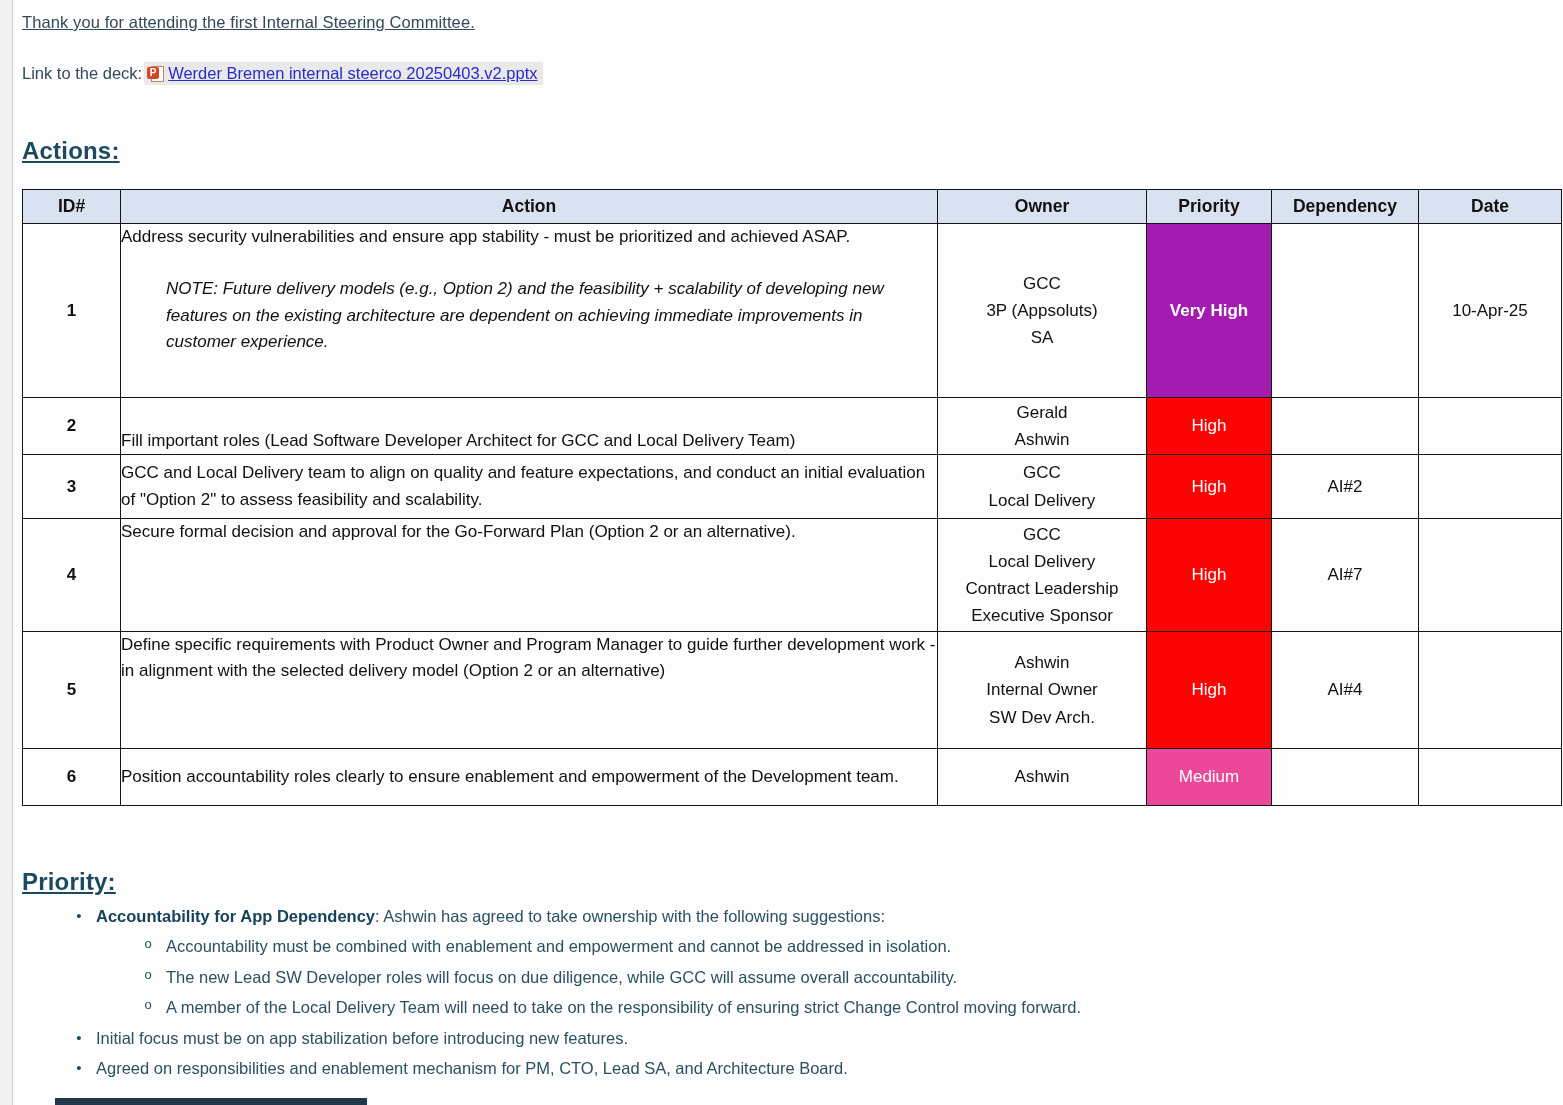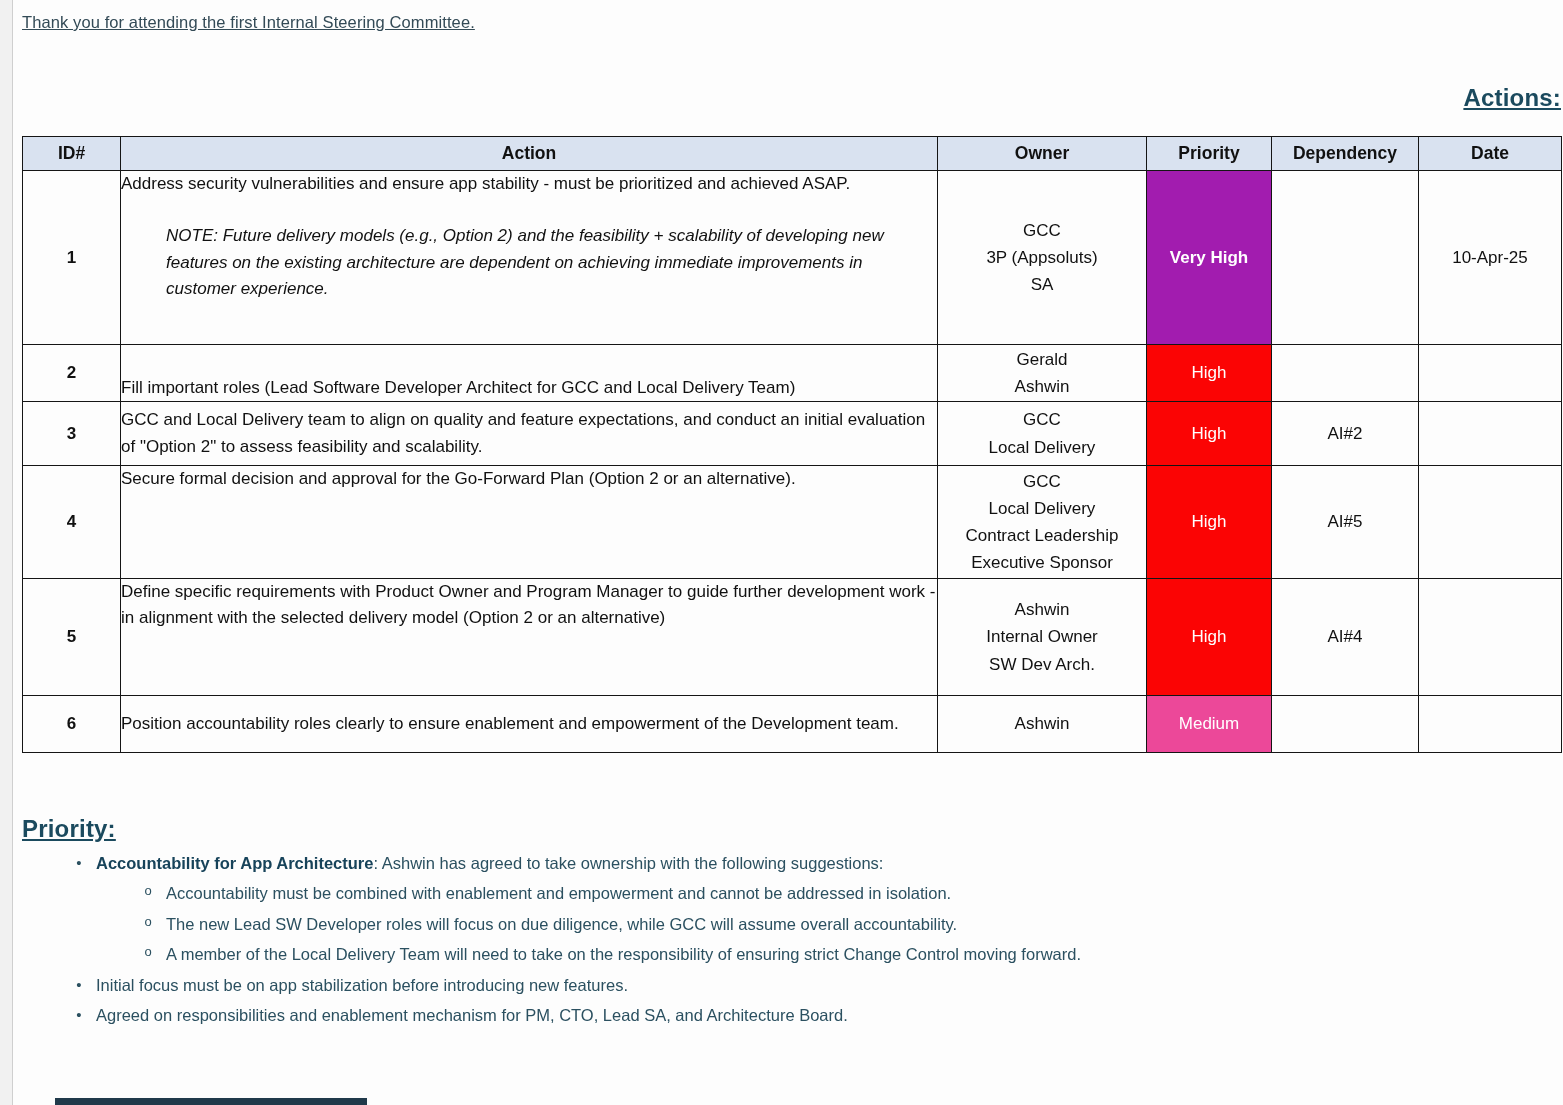--- a/index.html
+++ b/index.html
@@ -84,6 +84,16 @@
 
   <p class="intro-line">Thank you for attending the first Internal Steering Committee.</p>
 
+  <p class="link-line">
+    <span>Link to the deck:</span>
+    <span class="link-wrap">
+      <span class="ppt-icon">
+        <span class="page"></span>
+          <span class="pbox">P</span>
+      </span>
+      <a href="#" class="doc-link">Werder Bremen internal steerco 20250403.v2.pptx</a>
+    </span>
+  </p>
 
   <h2 class="section-heading" id="actions-heading">Actions:</h2>
 

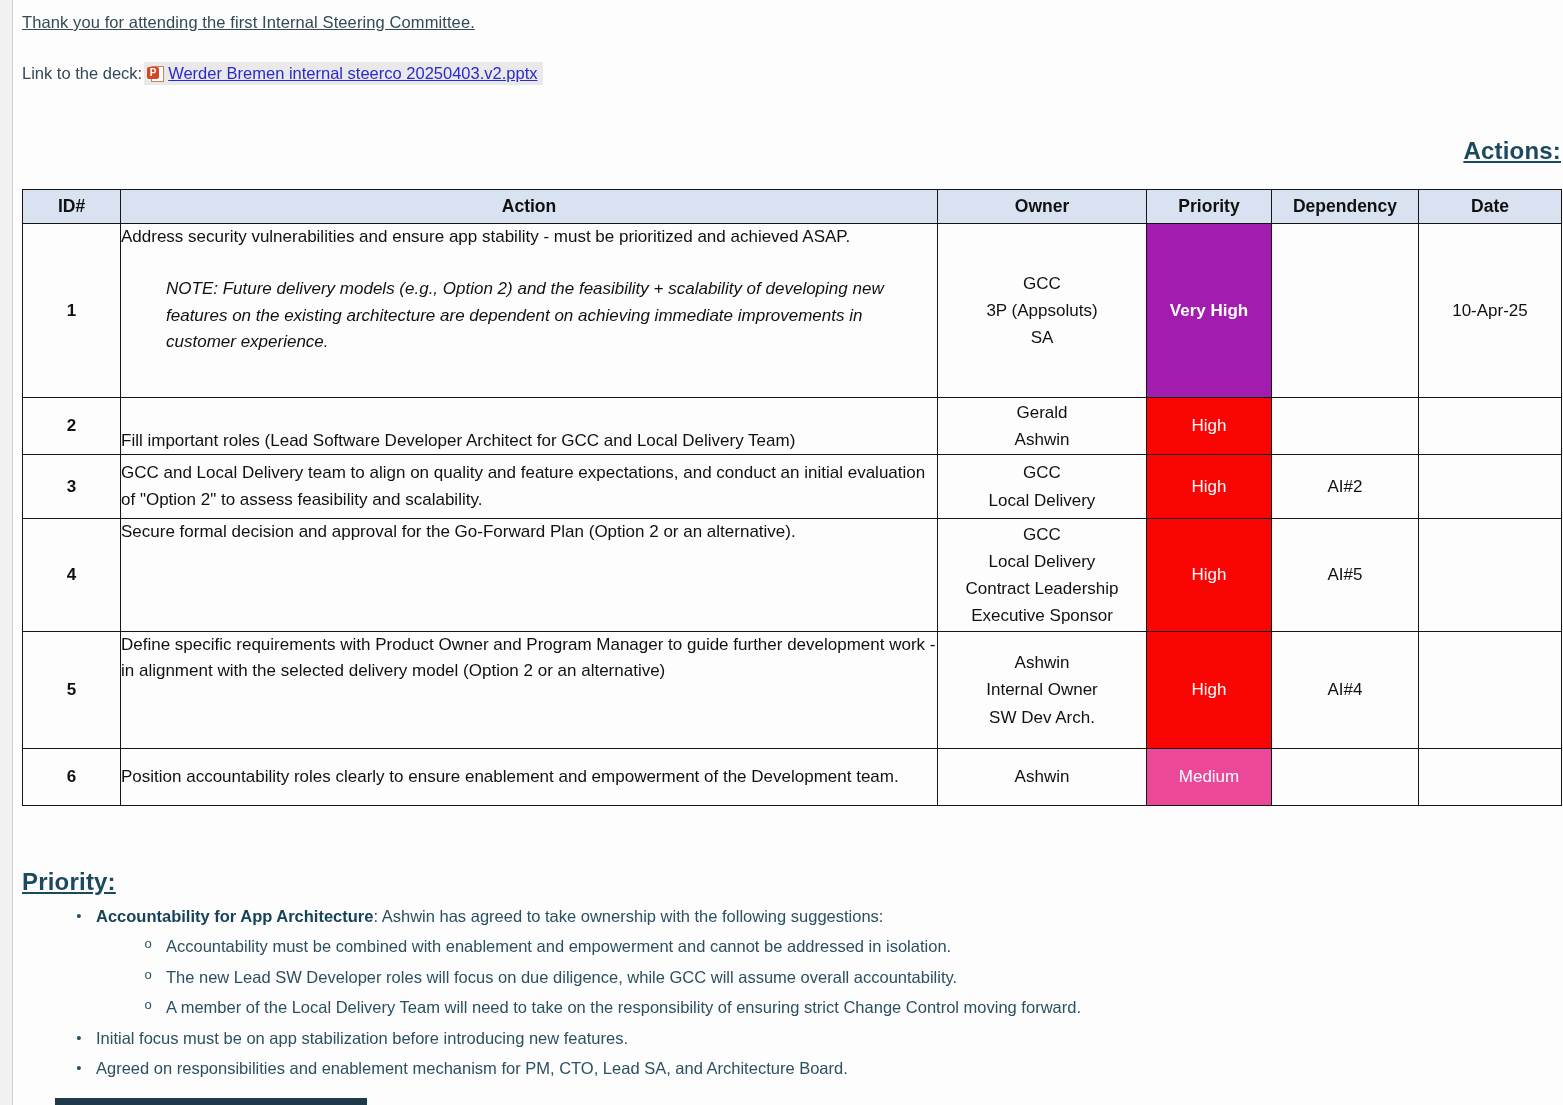--- a/index.html
+++ b/index.html
@@ -38,7 +38,7 @@
     font-size:24px;font-weight:bold;color:#1b4a5e;text-decoration:underline;
     margin:0;letter-spacing:.2px;
   }
-  #actions-heading{margin-top:52px;text-align:right;}
+  #actions-heading{margin-top:52px;}
   #decisions-heading{margin-top:62px;}
 
   table.actions{

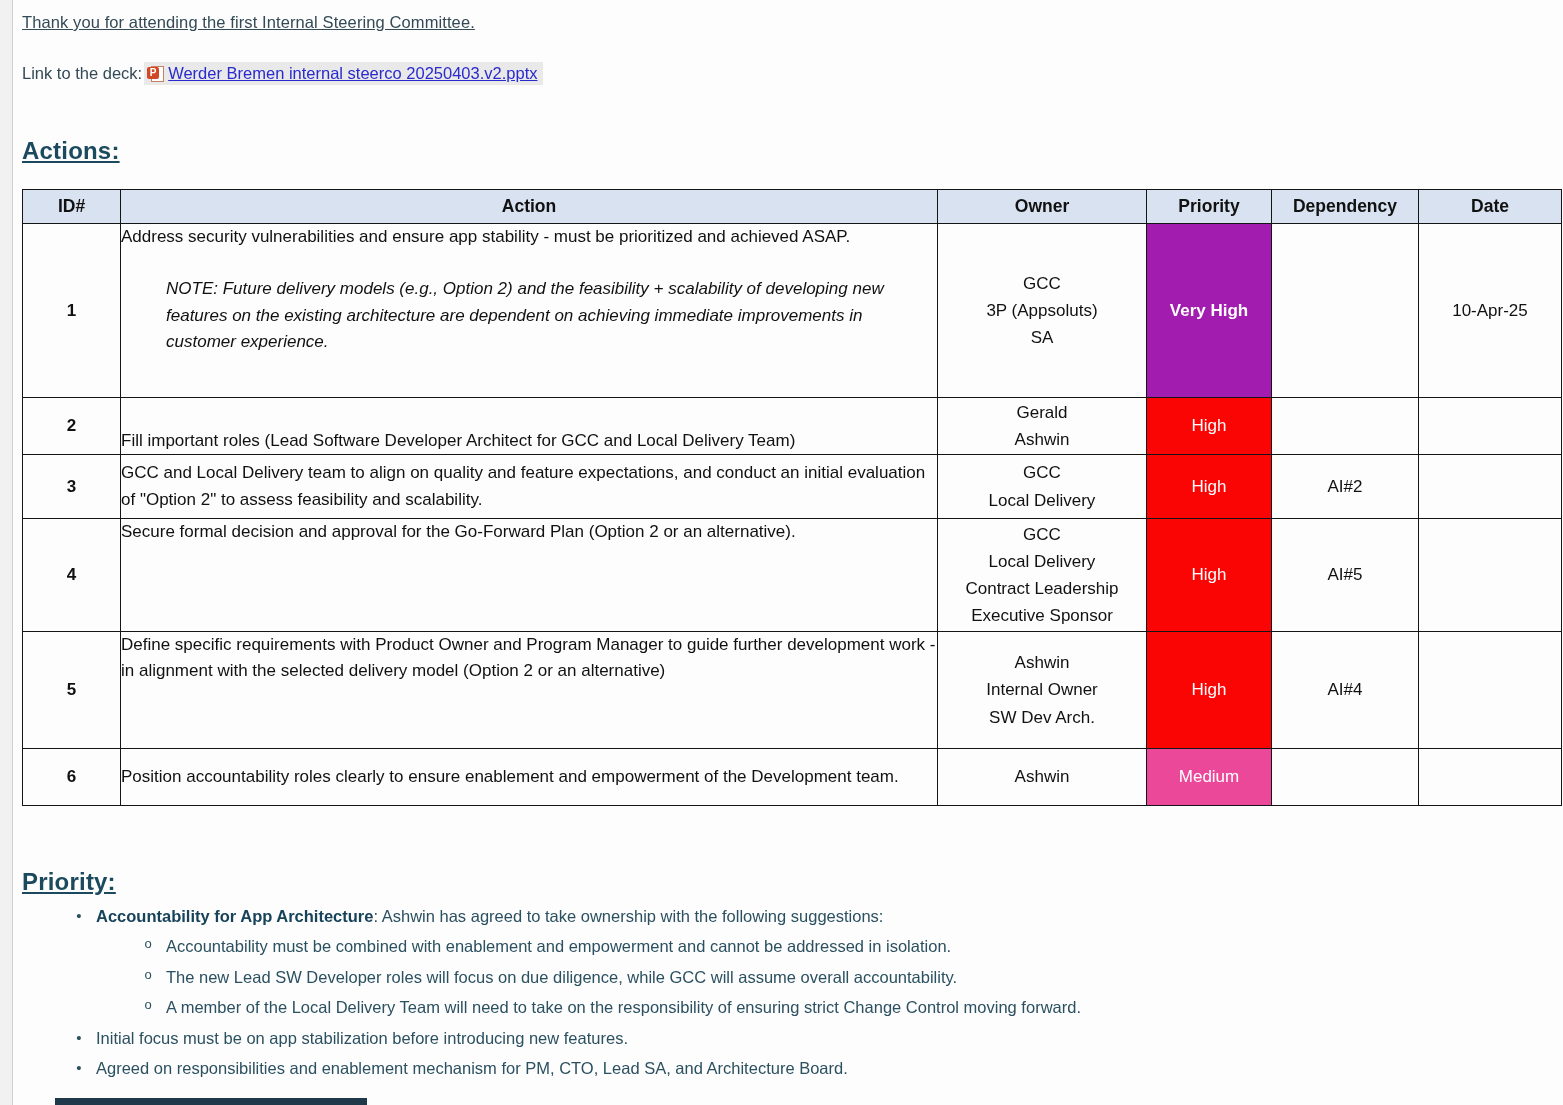--- a/index.html
+++ b/index.html
@@ -170,7 +170,7 @@
             <div>Executive Sponsor</div>
           </td>
           <td class="c-priority" style="background: rgb(251, 4, 4);">High</td>
-          <td class="c-dep">AI#5</td>
+          <td class="c-dep">AI#7</td>
           <td class="c-date"></td>
         </tr>
         <tr style="height: 117px;">

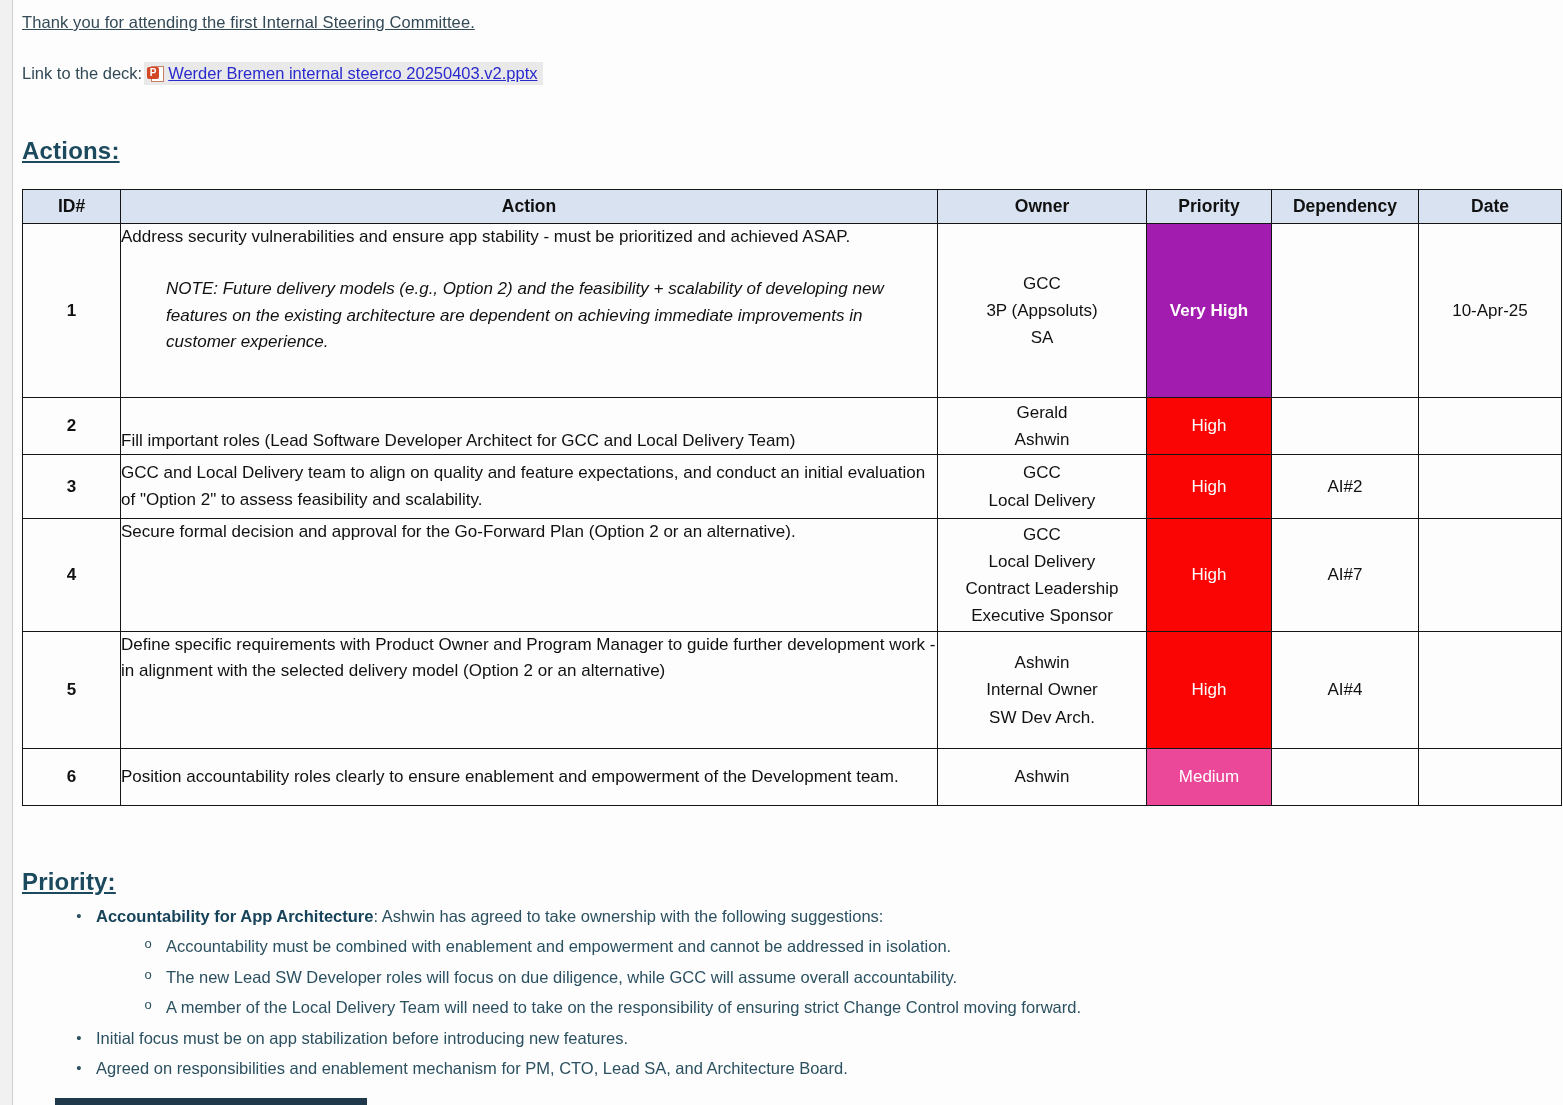--- a/index.html
+++ b/index.html
@@ -207,7 +207,7 @@
   <div class="decision-list" id="decisions-list">
       <div class="bullet-row lvl1">
         <span class="marker">•</span>
-        <span class="btext"><b>Accountability for App Architecture</b>: Ashwin has agreed to take ownership with the following suggestions:</span>
+        <span class="btext"><b>Accountability for App Dependency</b>: Ashwin has agreed to take ownership with the following suggestions:</span>
       </div>
       <div class="bullet-row lvl2">
         <span class="marker">o</span>

